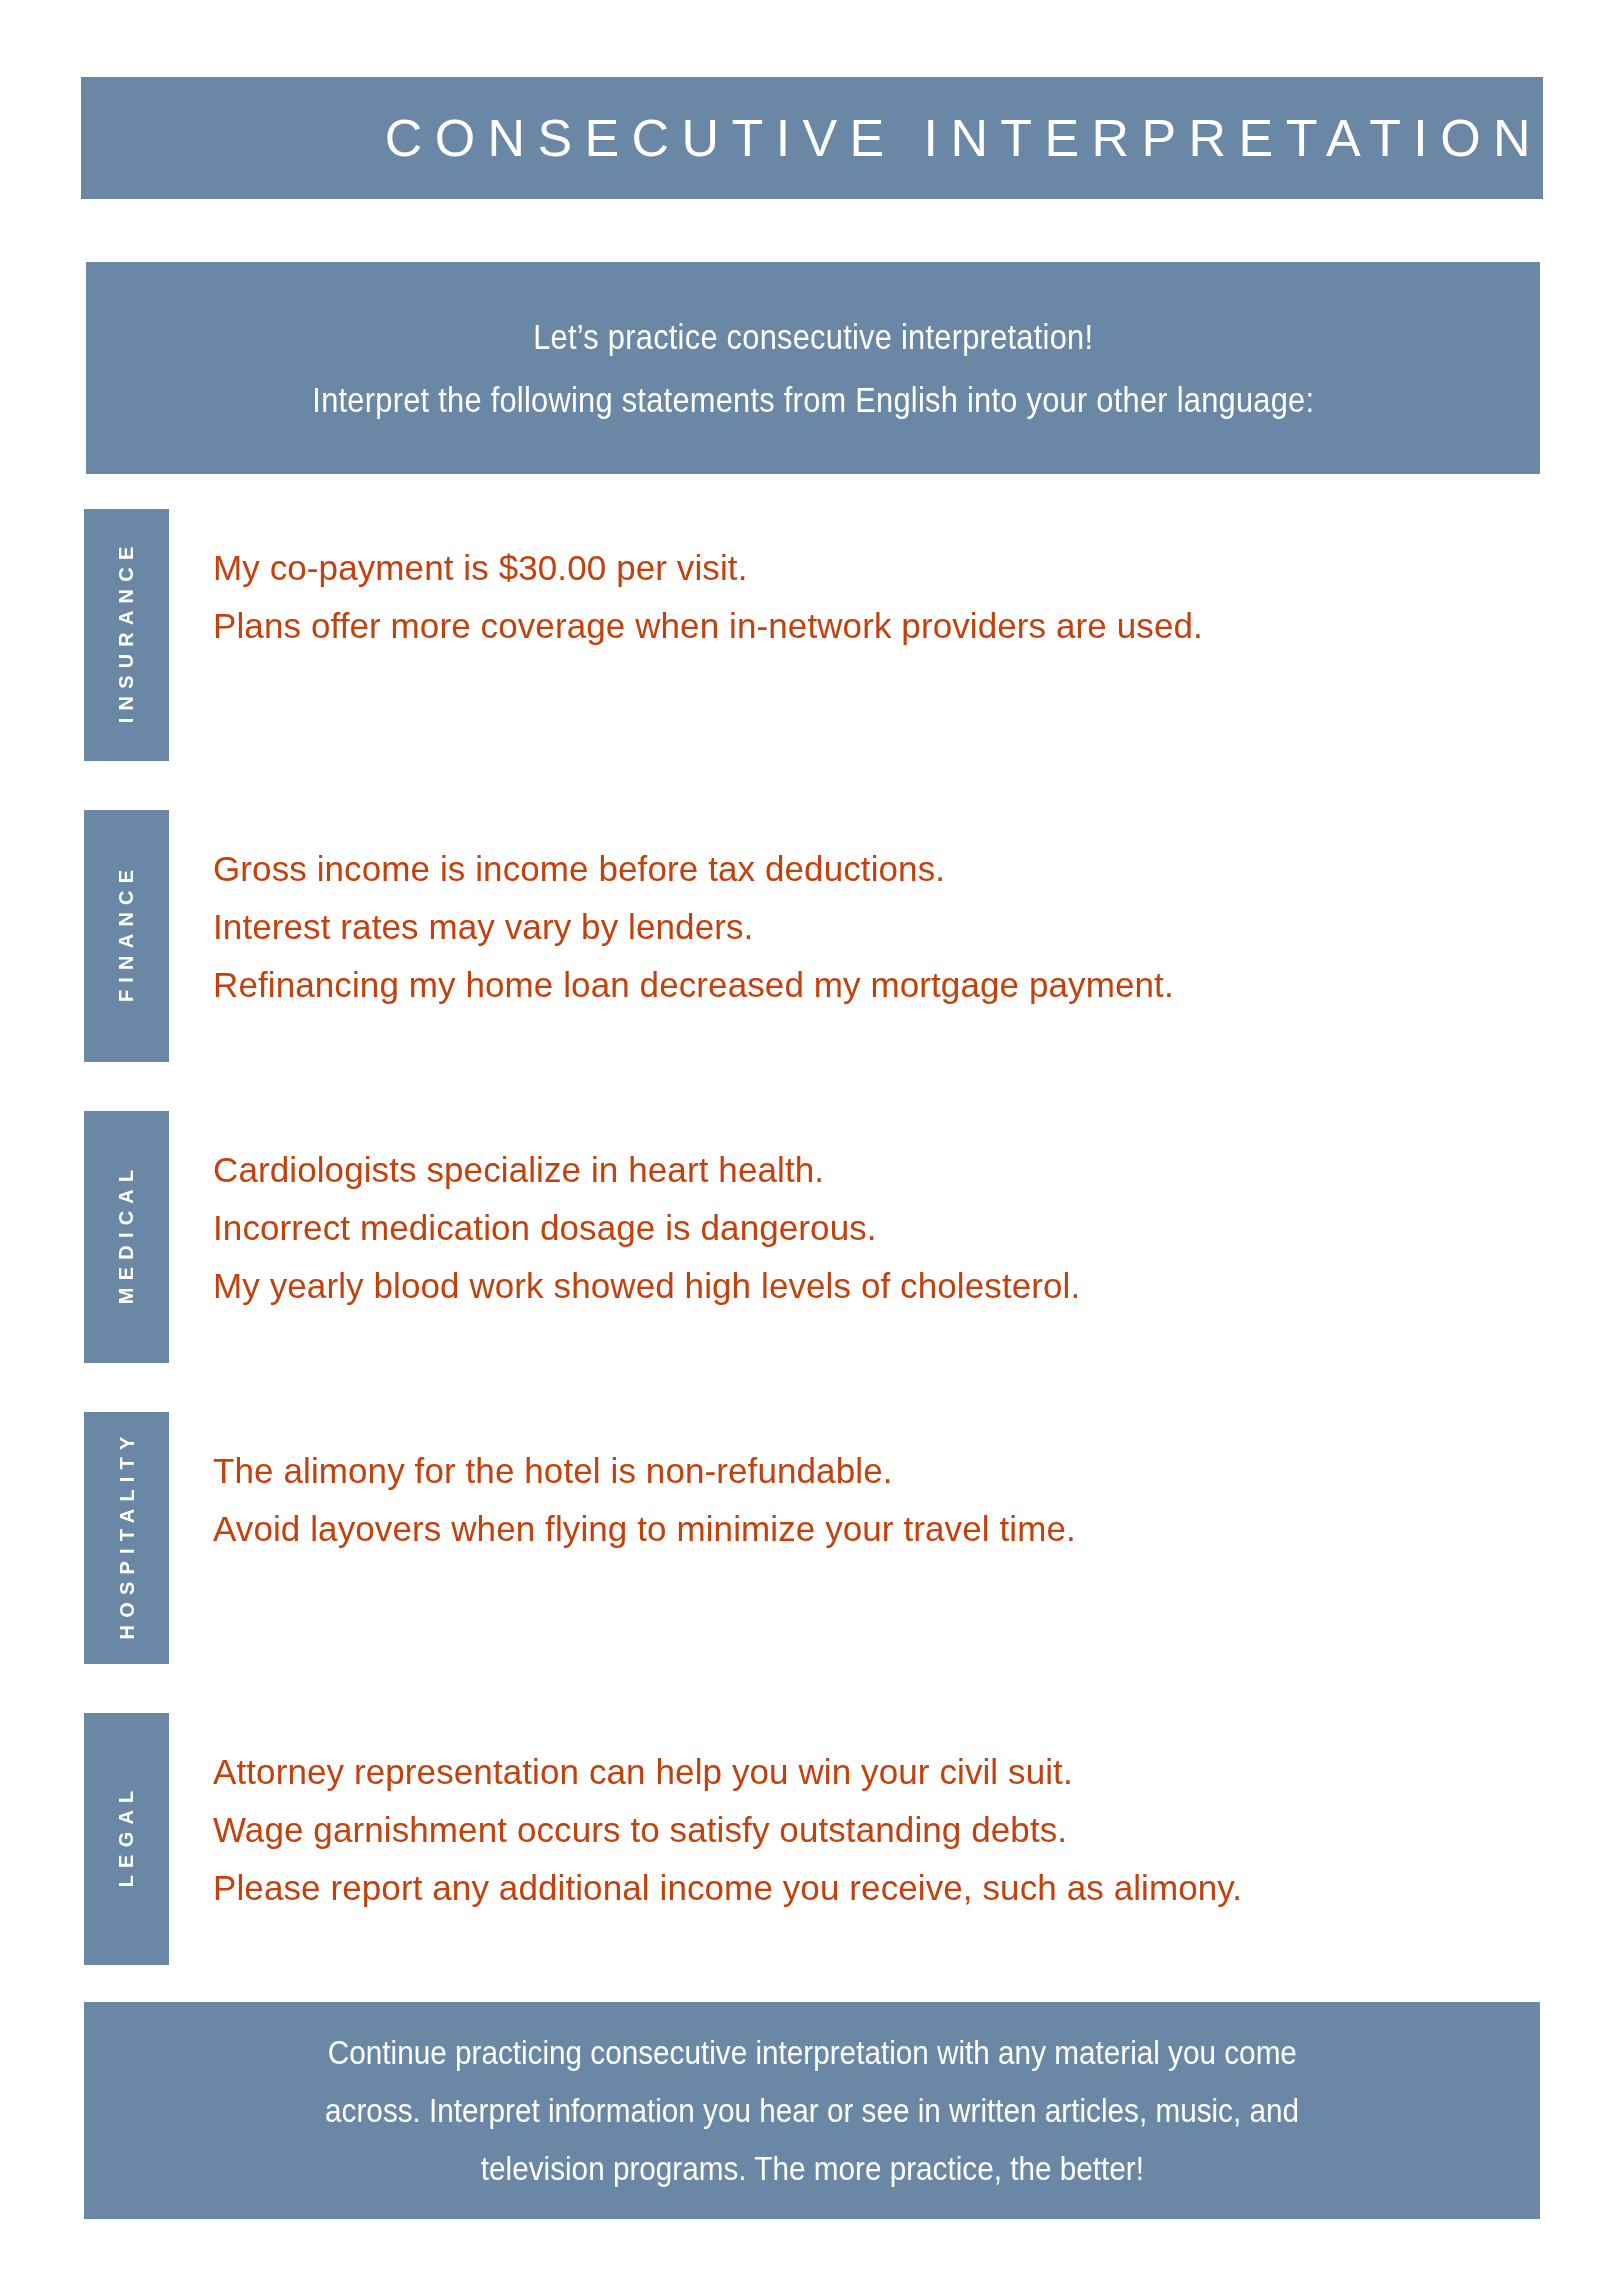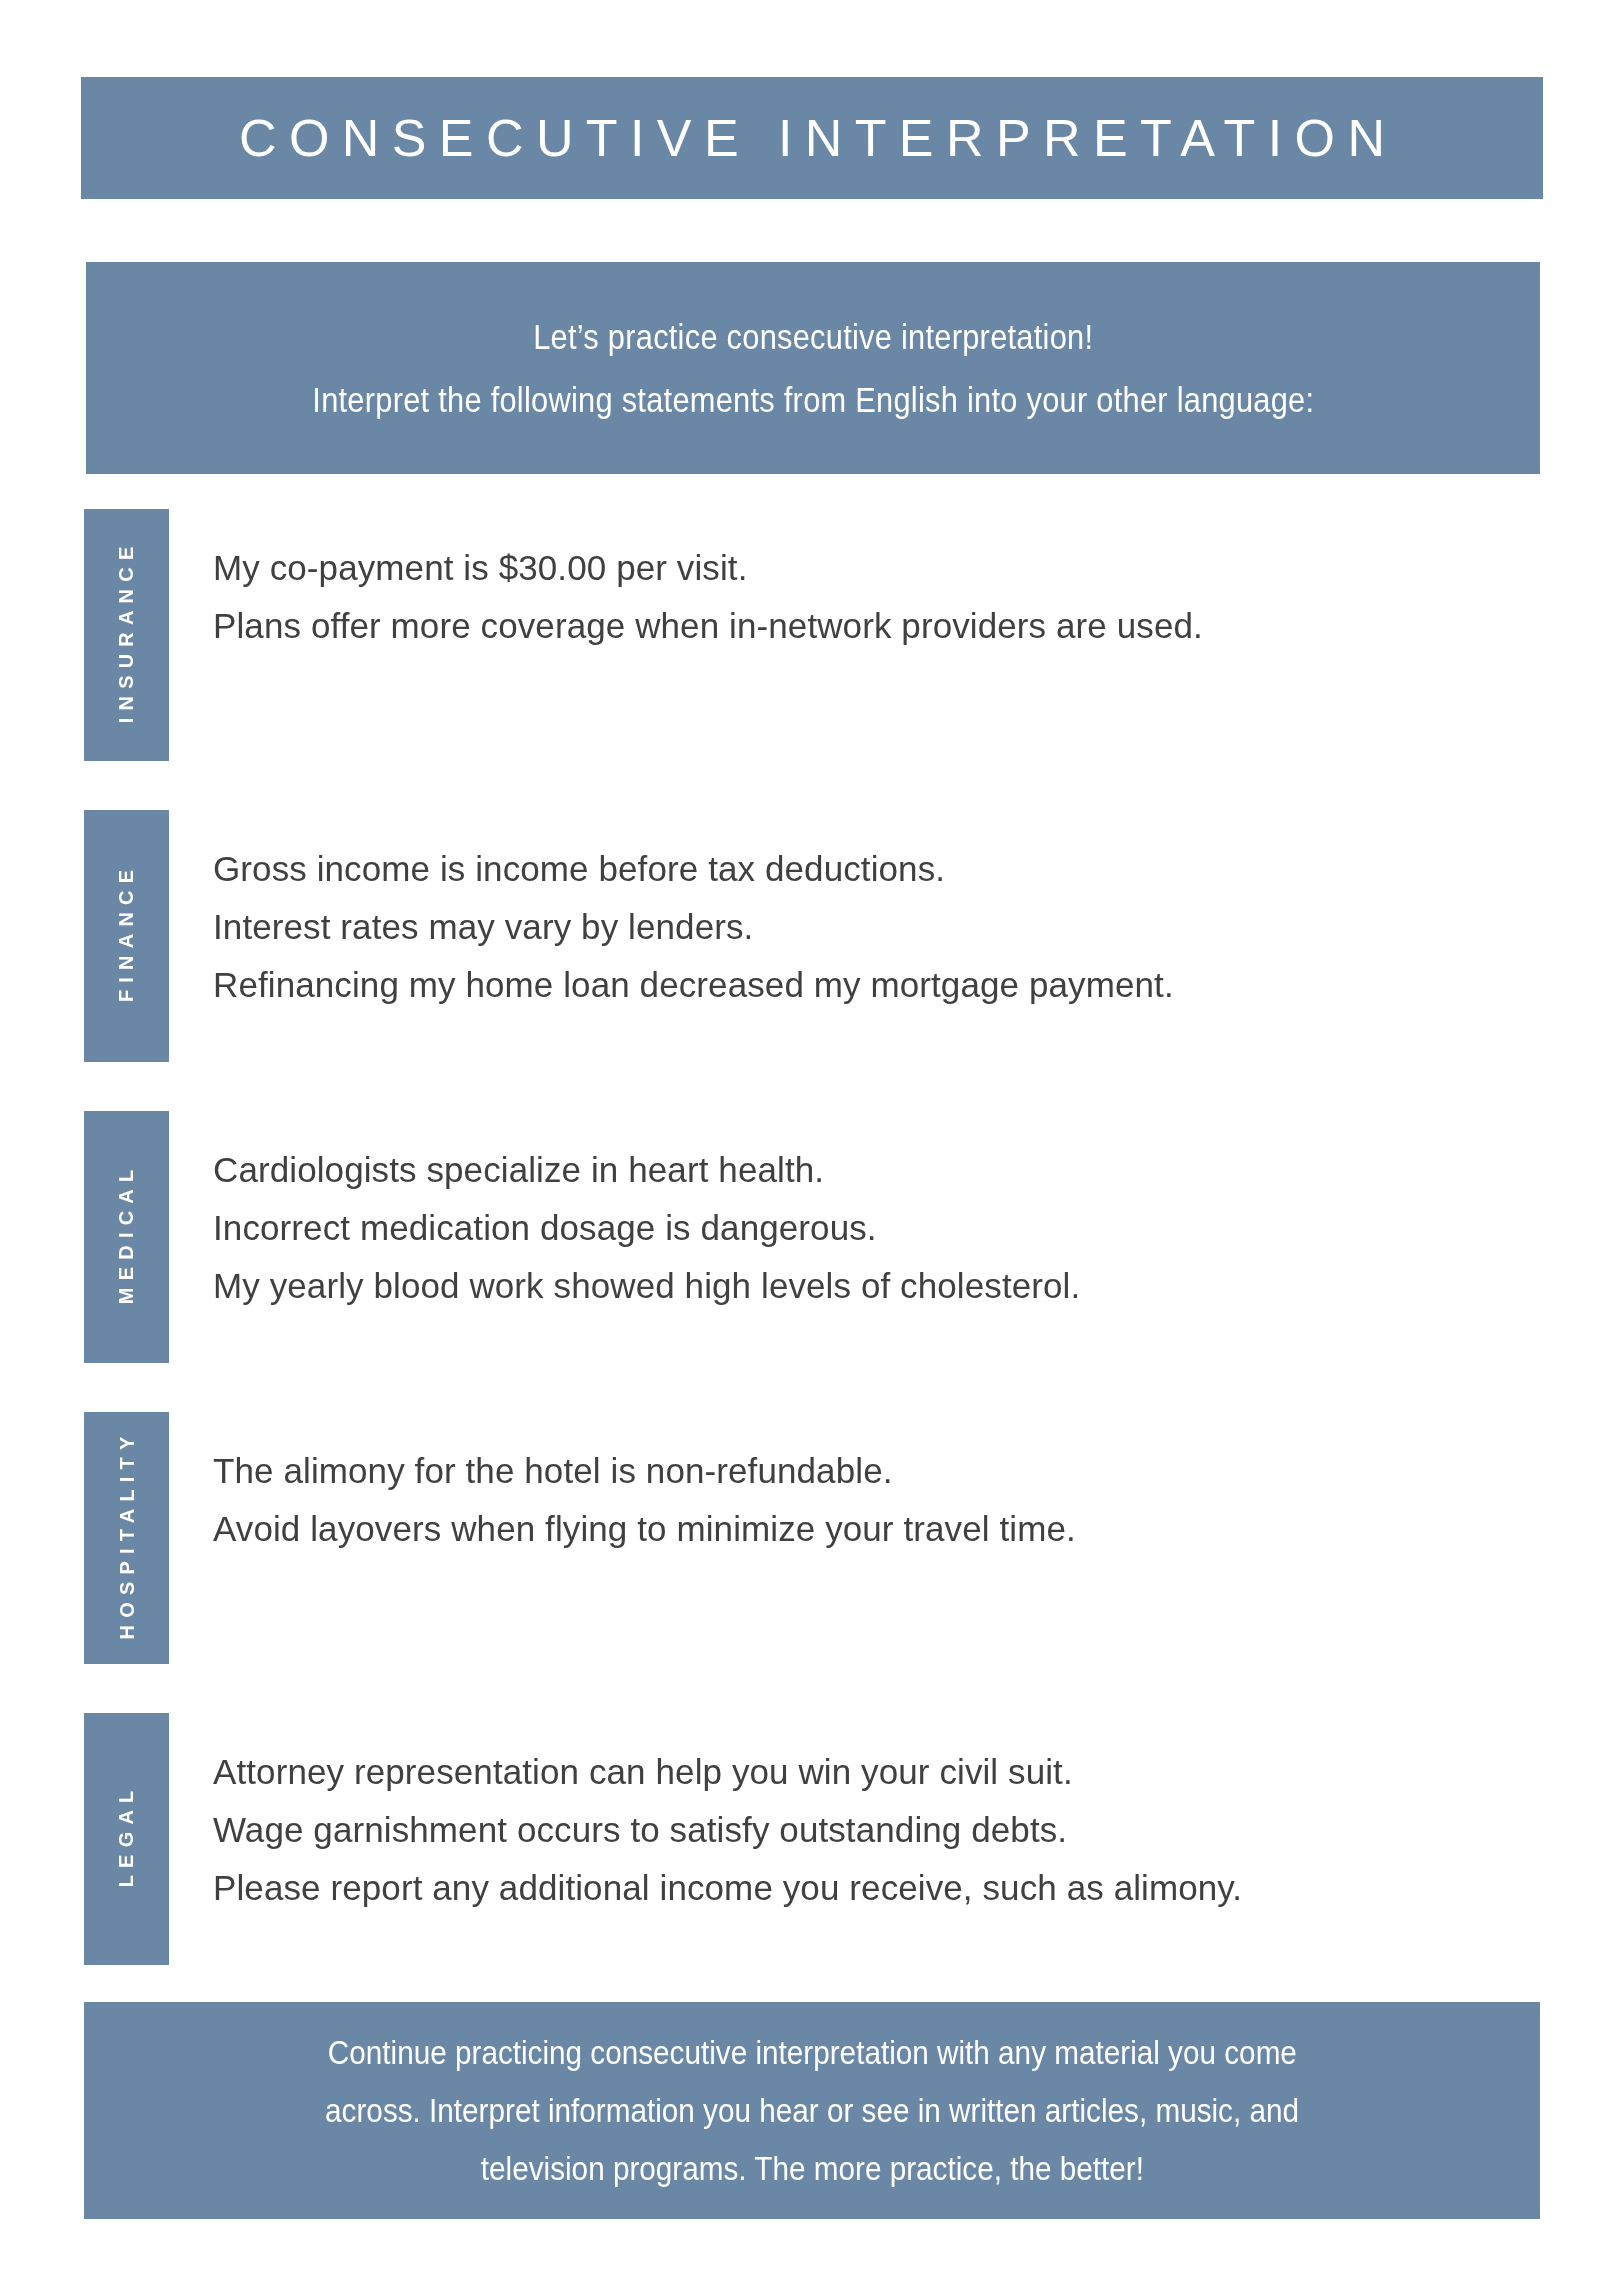--- a/index.html
+++ b/index.html
@@ -33,7 +33,7 @@
     background: #6a88a5;
     display: flex;
     align-items: center;
-    justify-content: center;
+    justify-content: flex-end;
   }
 
   .header-title {

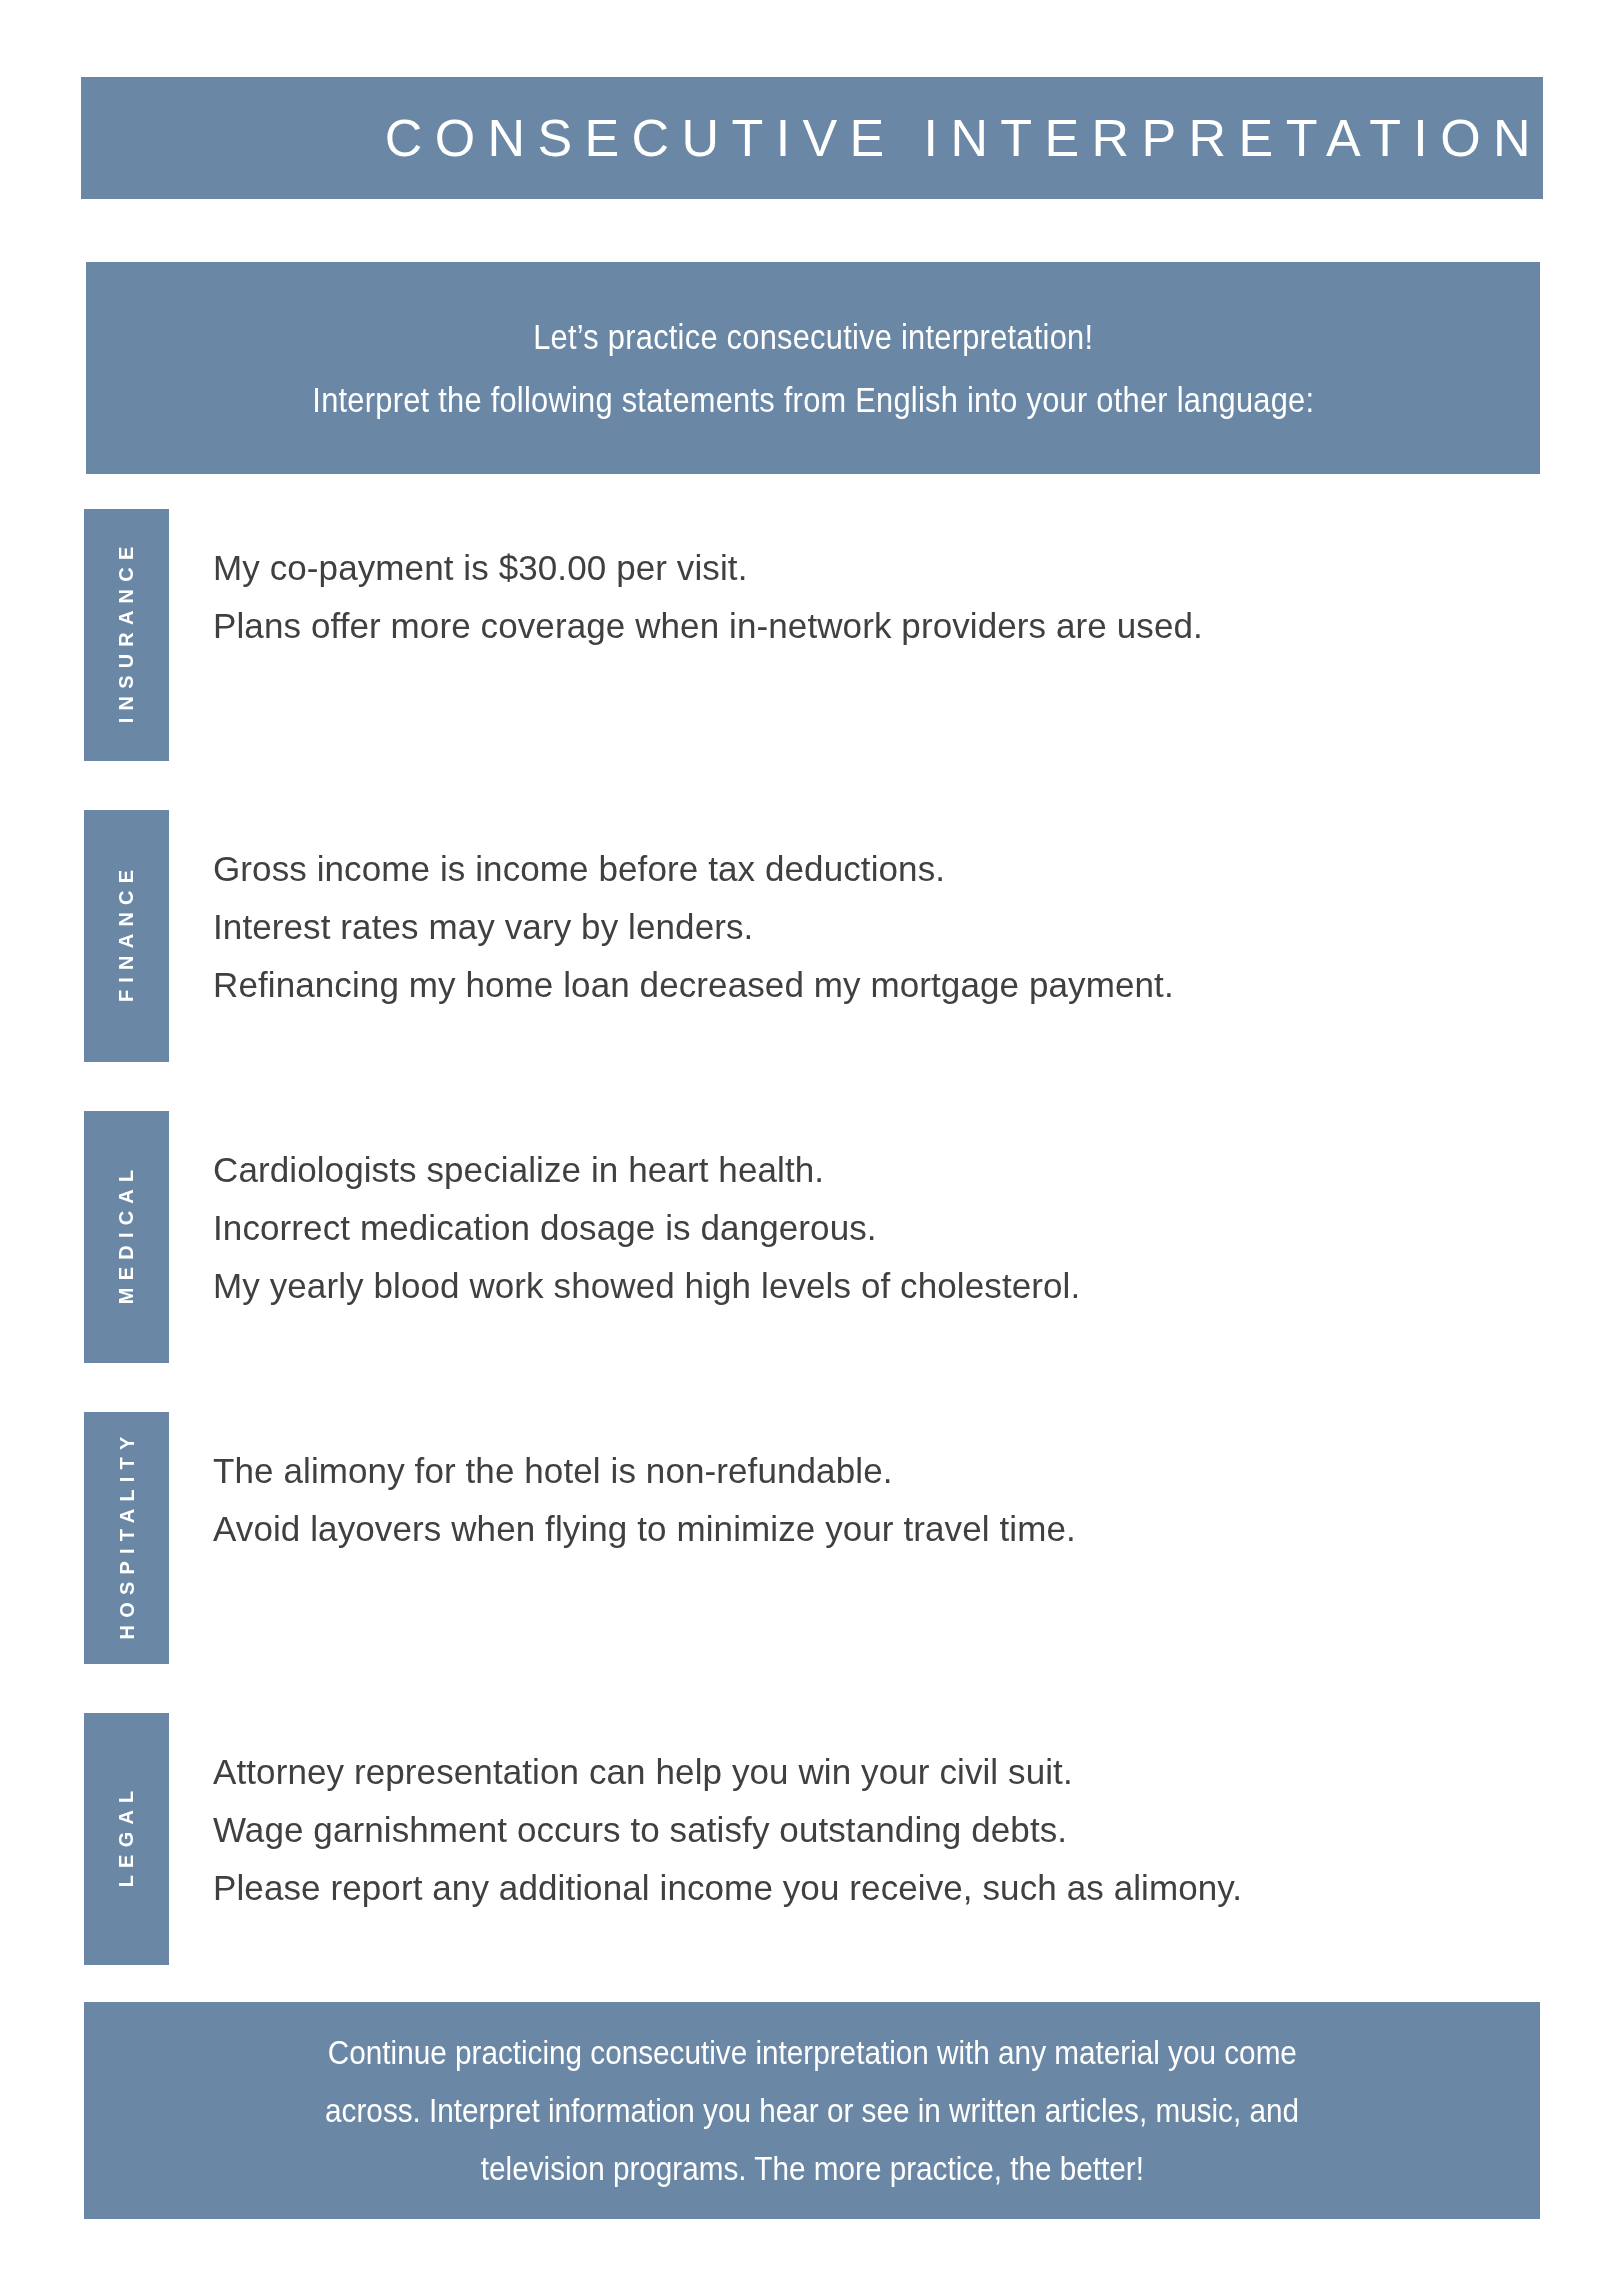--- a/index.html
+++ b/index.html
@@ -121,7 +121,7 @@
   }
 
   .section-line {
-    color: #404040;
+    color: #c2410c;
     font-family: "Liberation Sans", sans-serif;
     font-size: 35px;
     font-weight: 400;

